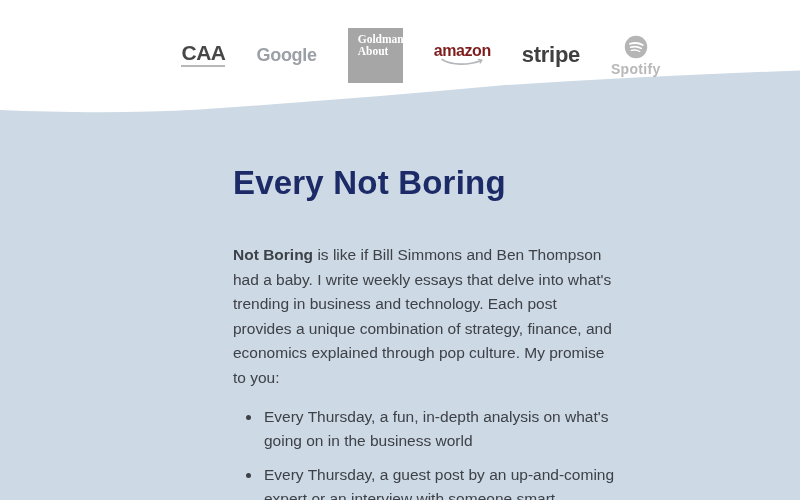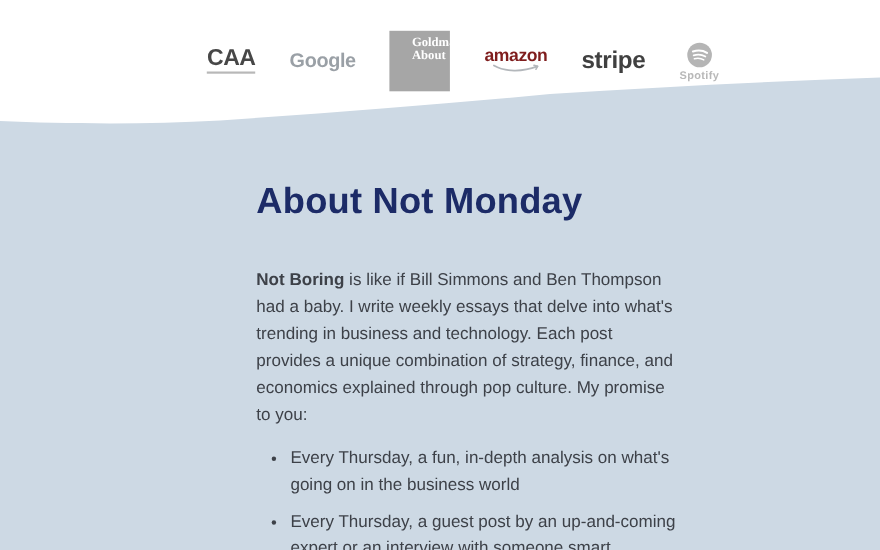--- a/index.html
+++ b/index.html
@@ -31,7 +31,7 @@
 
   .gs-box{
     width:55px;height:55px;background:#a6a6a6;box-sizing:border-box;
-    padding:5px 0 0 20px;text-align:left;
+    padding:5px 0 0 10px;text-align:left;
     font-family:"Liberation Serif","DejaVu Serif",serif;
     font-weight:700;font-size:11.5px;line-height:12px;color:#ffffff;
   }

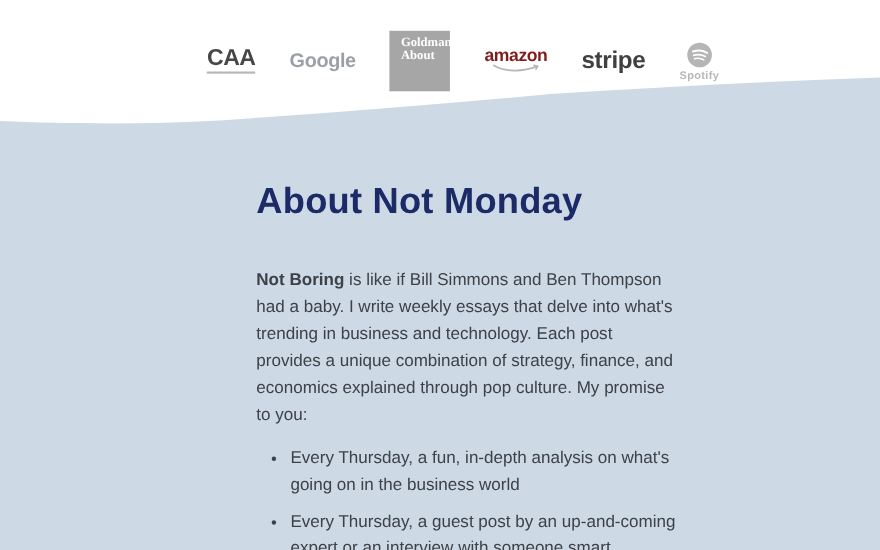--- a/index.html
+++ b/index.html
@@ -40,7 +40,7 @@
 
   .stripe-text{font-size:22px;font-weight:700;color:#404040;letter-spacing:-.3px;}
 
-  .spotify-label{font-size:10px;font-weight:600;color:#b8b8b8;letter-spacing:.3px;margin-top:0px;}
+  .spotify-label{font-size:14px;font-weight:600;color:#b8b8b8;letter-spacing:.3px;margin-top:0px;}
 
   
   .about{position:absolute;left:233px;top:163px;width:382px;color:#3d4148;}

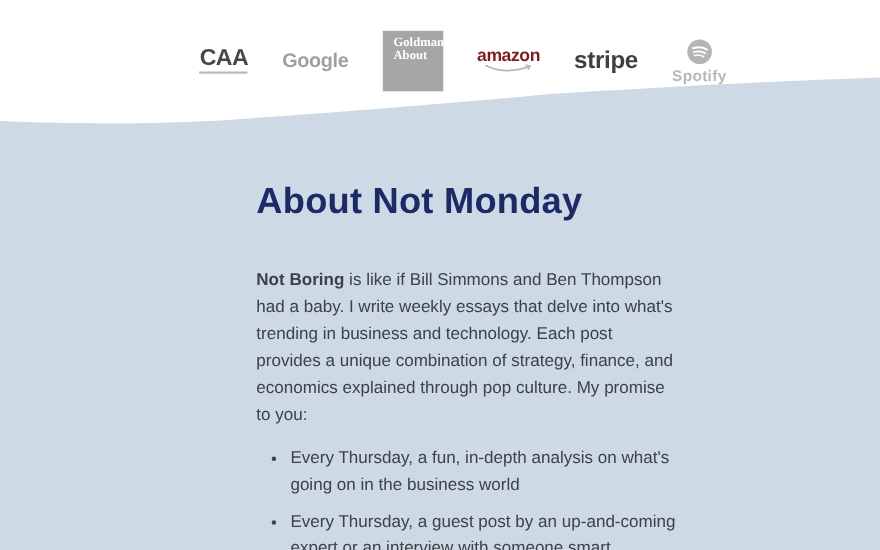--- a/index.html
+++ b/index.html
@@ -111,7 +111,7 @@
   </div>
 
   <div class="about">
-    <h1>About Not Monday</h1>
+    <h1>Every Not Boring</h1>
     <p class="intro"><b>Not Boring</b><span> is like if Bill Simmons and Ben Thompson had a baby. I write weekly essays that delve into what's trending in business and technology. Each post provides a unique combination of strategy, finance, and economics explained through pop culture. My promise to you:</span></p>
     <ul>
       <li>Every Thursday, a fun, in-depth analysis on what's going on in the business world</li>

